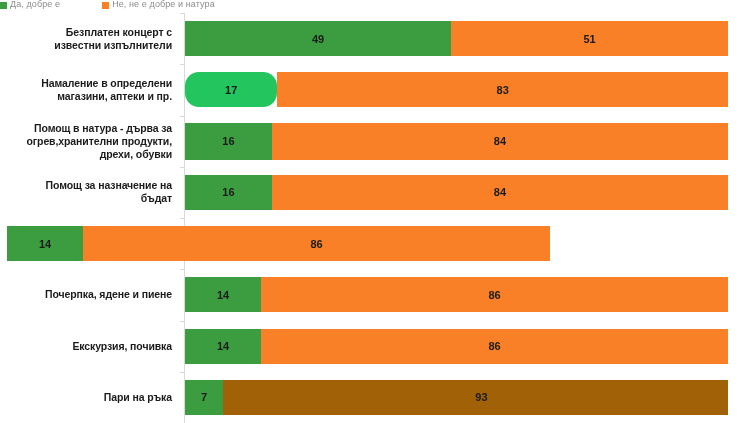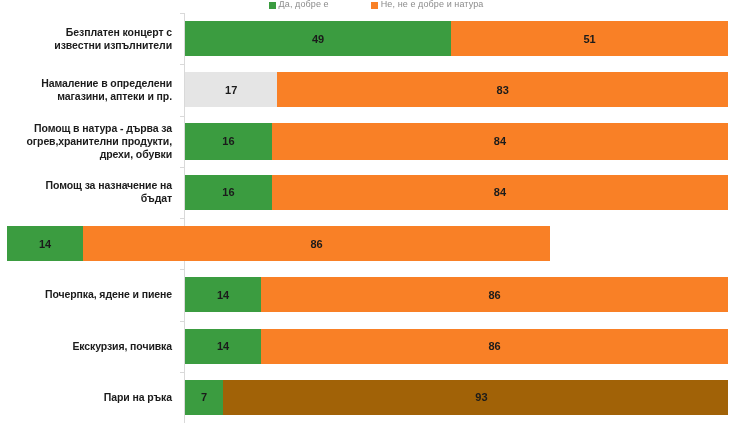--- a/index.html
+++ b/index.html
@@ -28,7 +28,7 @@
     width: 752px;
     height: 12px;
     display: flex;
-    justify-content: center;
+    justify-content: flex-start;
     align-items: flex-start;
   }
   .legend-item {

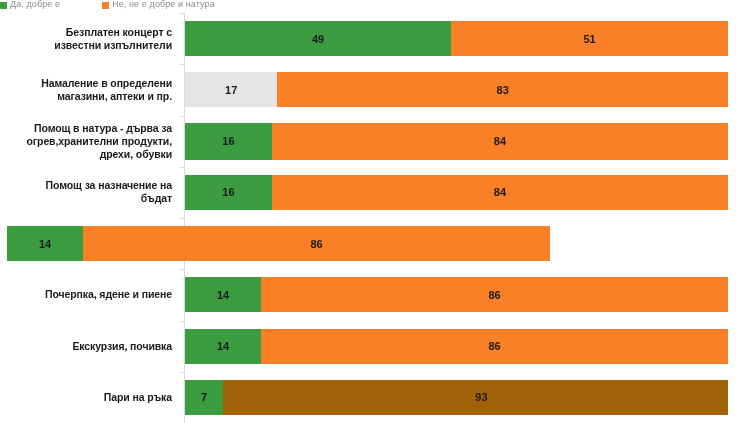--- a/index.html
+++ b/index.html
@@ -169,7 +169,7 @@
           <div class="cat-label"><span>Намаление в определени</span><br><span>магазини, аптеки и пр.</span></div>
           <div class="tick"></div>
           <div class="bar-track">
-            <div class="seg" style="background: #e5e5e5; width: 17%;">
+            <div class="seg" style="background: #22c55e; width: 17%; border-radius: 14px;">
               <span class="seg-value">17</span>
             </div>
             <div class="seg" style="background: rgb(249, 128, 38); width: 83%;">

